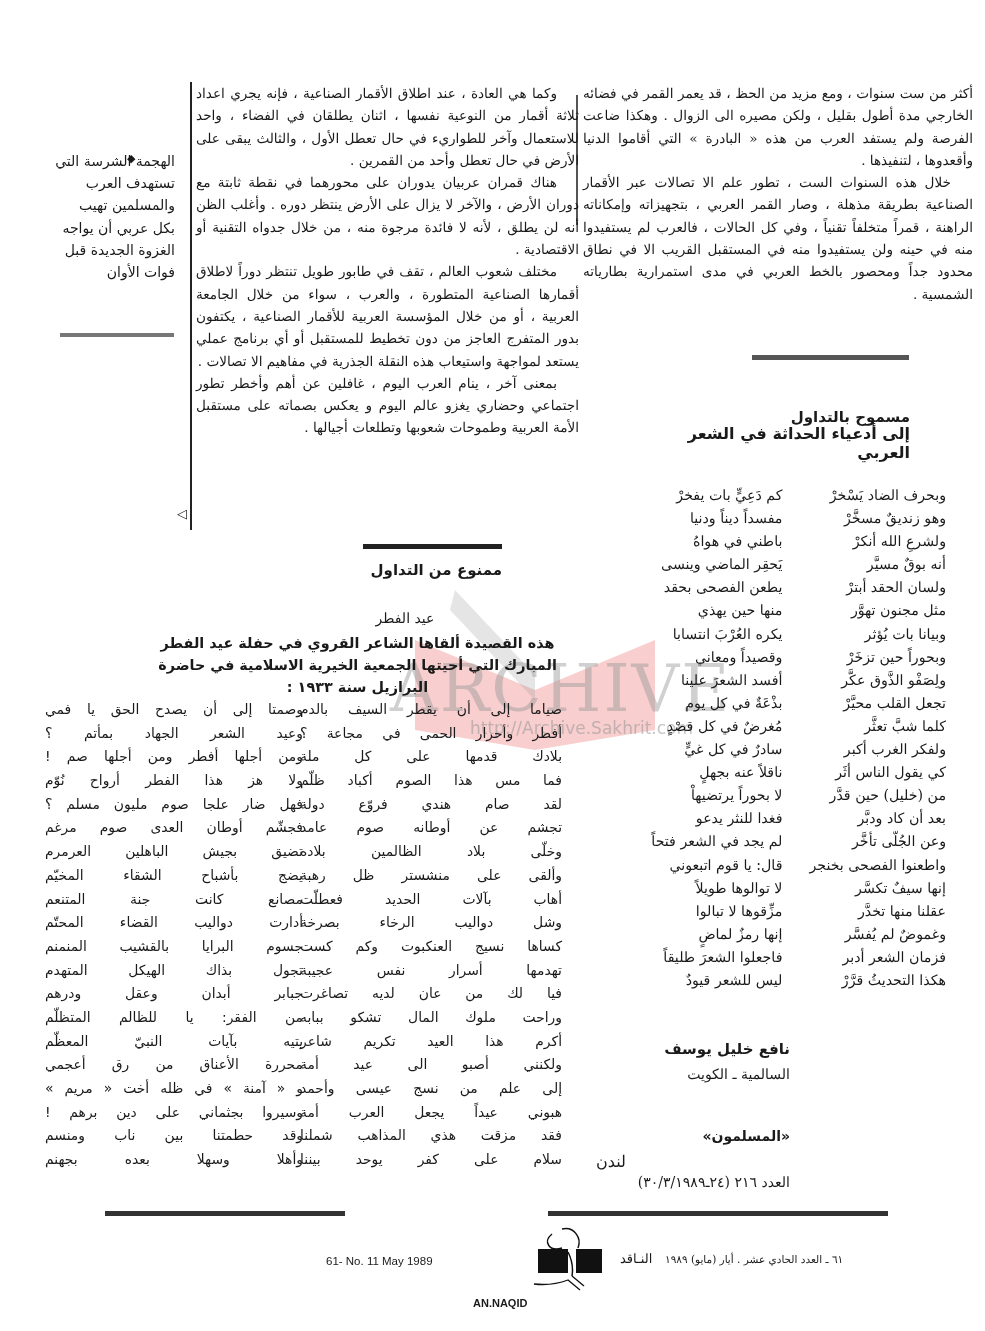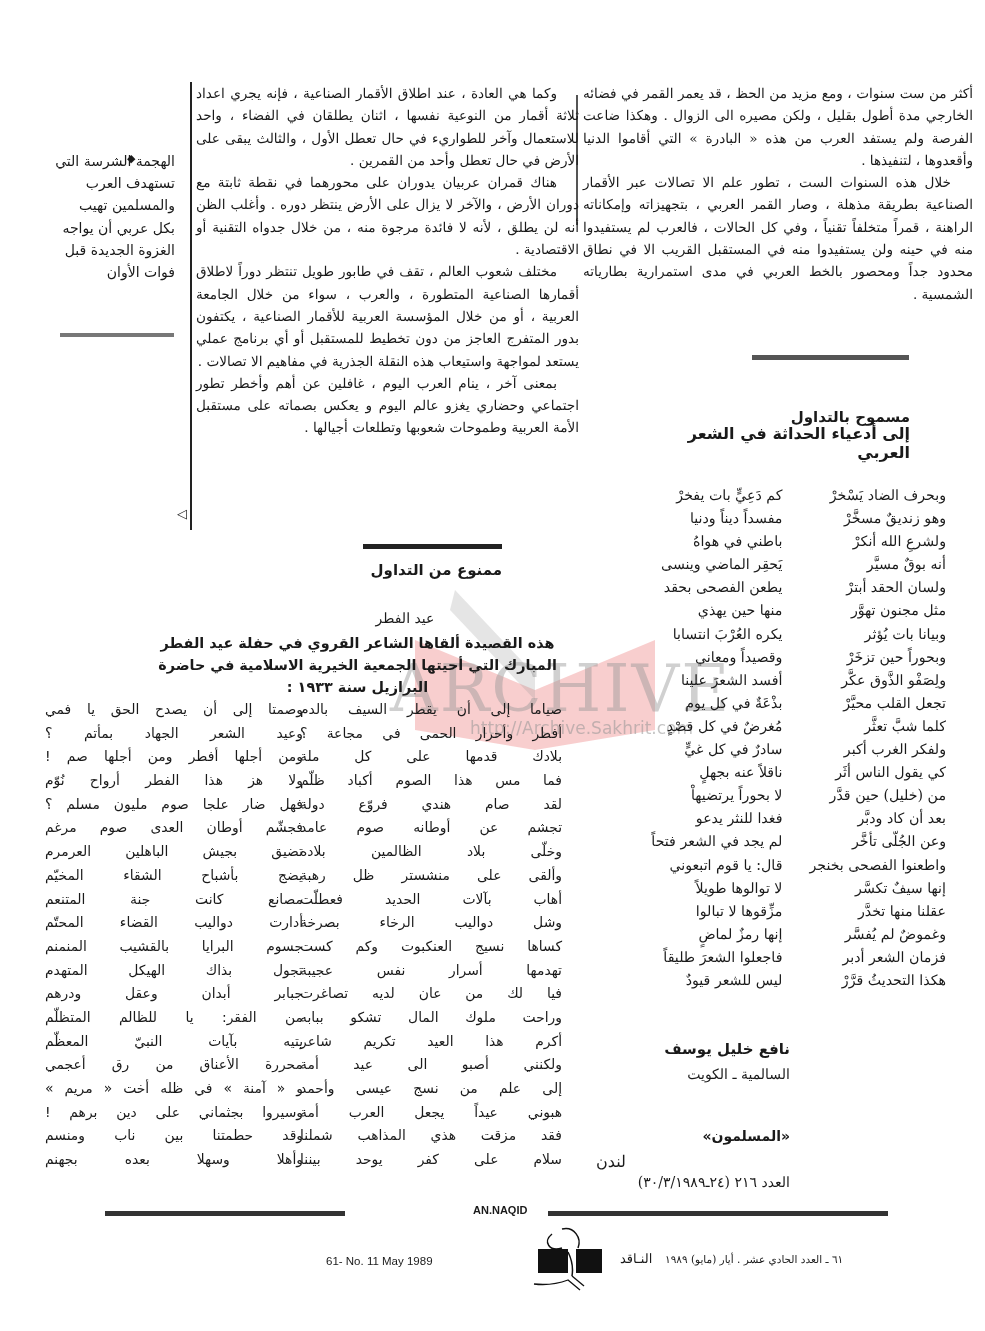--- a/index.html
+++ b/index.html
@@ -53,7 +53,7 @@
   #bottom-rule-l { left: 105px; top: 1211px; width: 240px; height: 5px; background: #333; }
   #bottom-rule-r { left: 548px; top: 1211px; width: 340px; height: 5px; background: #333; }
   #footer-page-en { left: 326px; top: 1255px; font-family: "Liberation Sans", sans-serif; font-size: 11.5px; }
-  #footer-magazine-en { left: 473px; top: 1204px; font-family: "Liberation Sans", sans-serif; font-weight: bold; font-size: 11px; }
+  #footer-magazine-en { left: 473px; top: 1297px; font-family: "Liberation Sans", sans-serif; font-weight: bold; font-size: 11px; }
   #footer-logo { left: 532px; top: 1224px; width: 78px; height: 68px; }
   #footer-magazine-ar { left: 620px; top: 1251px; font-size: 13px; direction: rtl; }
   #footer-issue-ar { left: 665px; top: 1253px; font-size: 10.5px; direction: rtl; }

